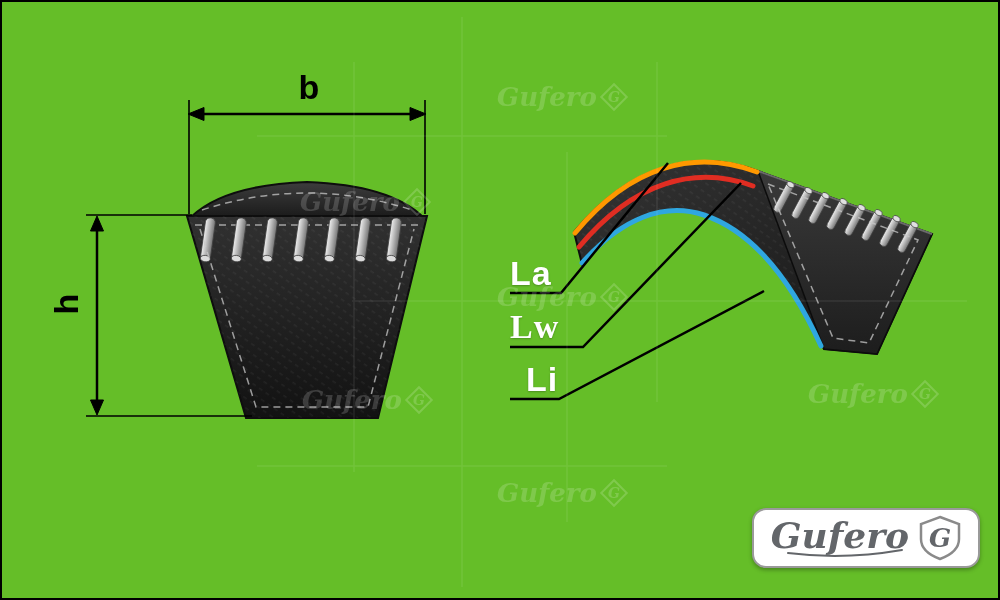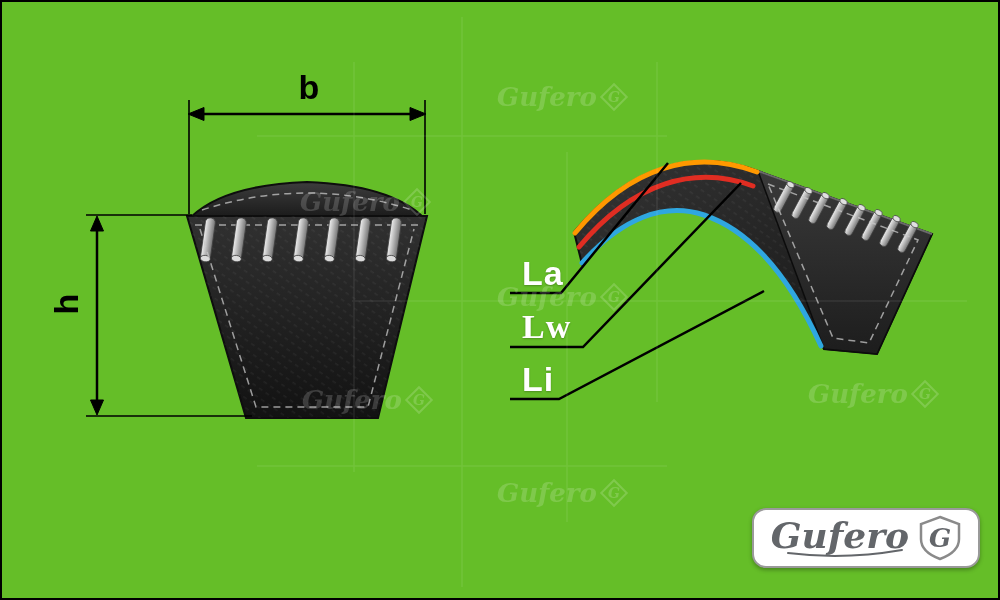--- a/index.html
+++ b/index.html
@@ -13,7 +13,7 @@
   .lbl-h { left:45px; top:282px; width:40px; height:40px; transform:rotate(-90deg); }
 
   .len-label { position:absolute; color:#fff; font-weight:700; font-size:34px; letter-spacing:1px;
-               text-shadow:0 1px 2px rgba(0,0,0,.25);margin-left:12px; }
+               text-shadow:0 1px 2px rgba(0,0,0,.25); }
   .lbl-la { left:508px; top:252px; }
   .lbl-lw { left:508px; top:306px;font-family:Liberation Serif, serif; }
   .lbl-li { left:508px; top:358px; }

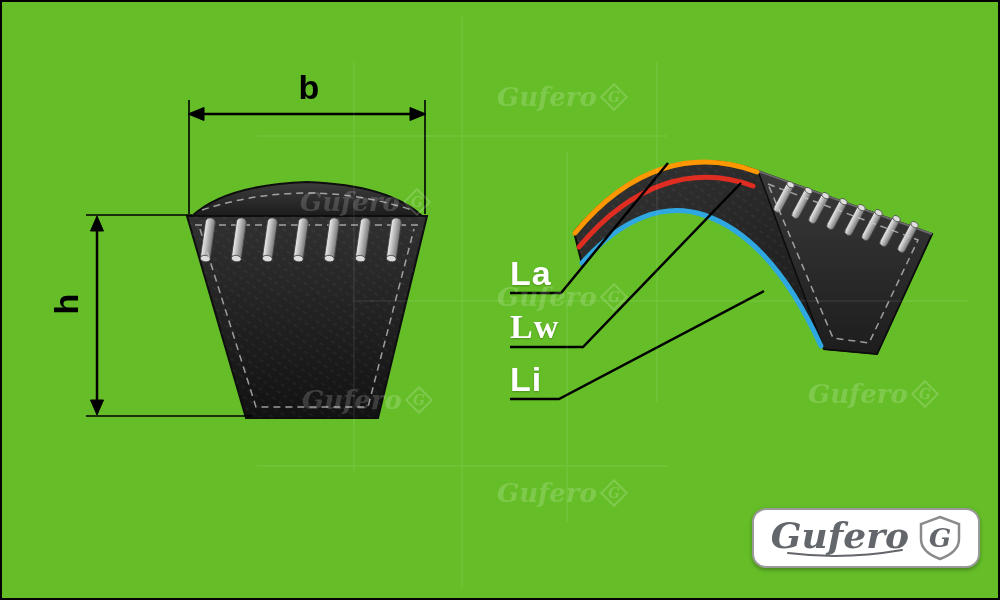--- a/index.html
+++ b/index.html
@@ -16,7 +16,7 @@
                text-shadow:0 1px 2px rgba(0,0,0,.25); }
   .lbl-la { left:508px; top:252px; }
   .lbl-lw { left:508px; top:306px;font-family:Liberation Serif, serif; }
-  .lbl-li { left:508px; top:358px; }
+  .lbl-li { left:524px; top:358px; }
 
   .wm { position:absolute; display:flex; align-items:center; gap:7px; color:#fff; opacity:.17;
         font-family:"DejaVu Serif", serif; font-style:italic; font-weight:700; font-size:26px; white-space:nowrap; }

